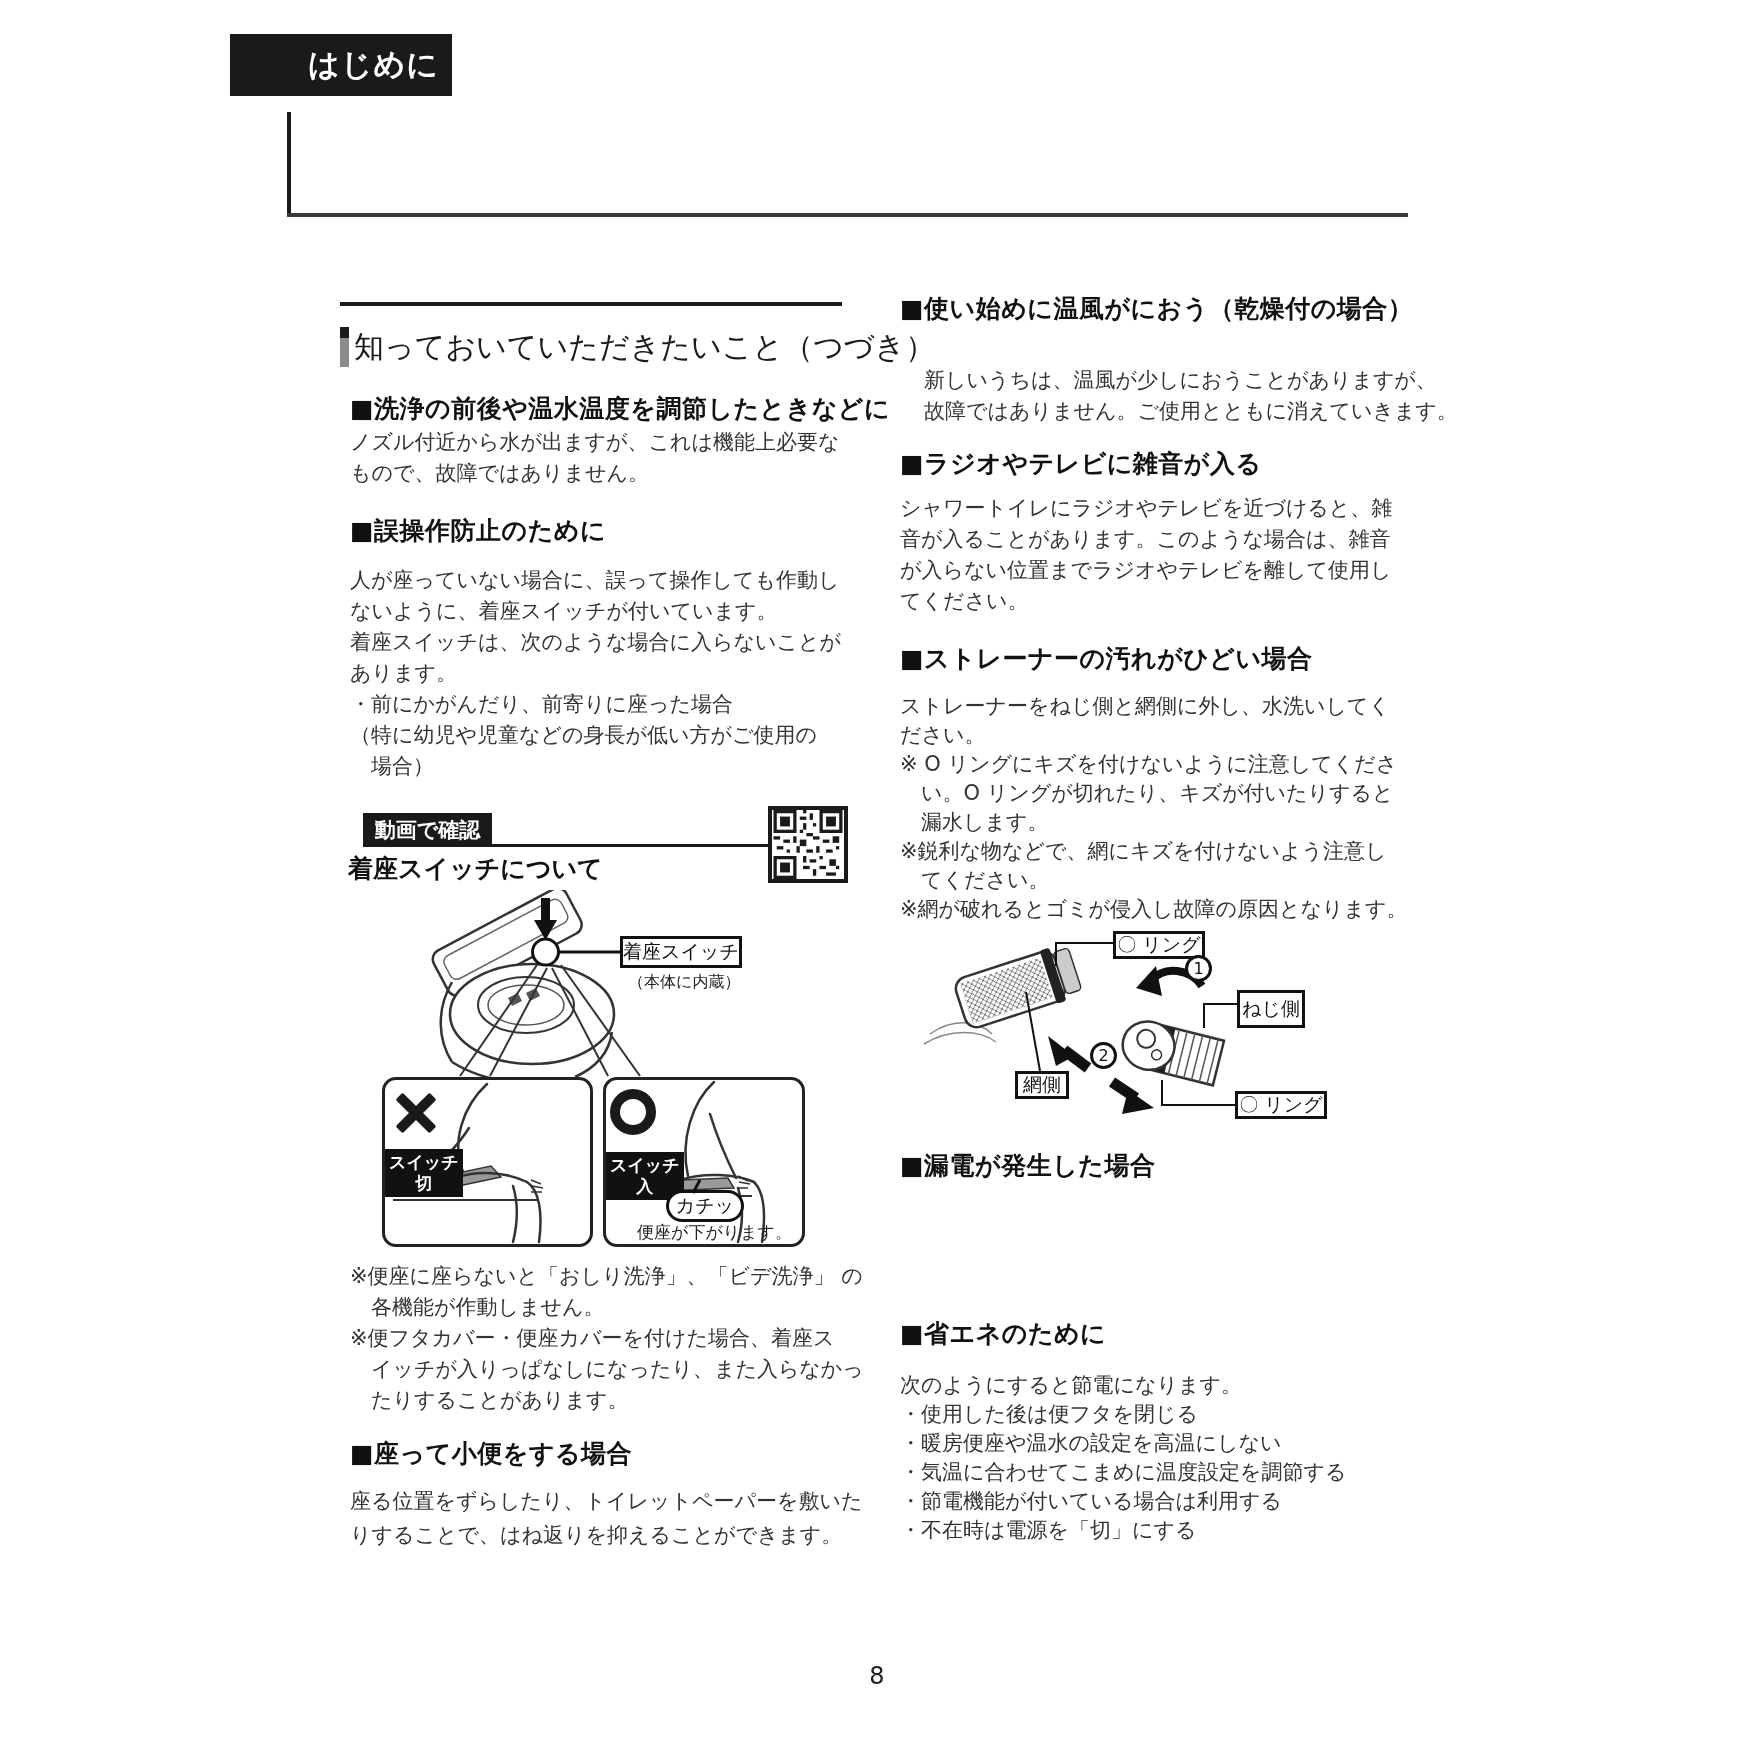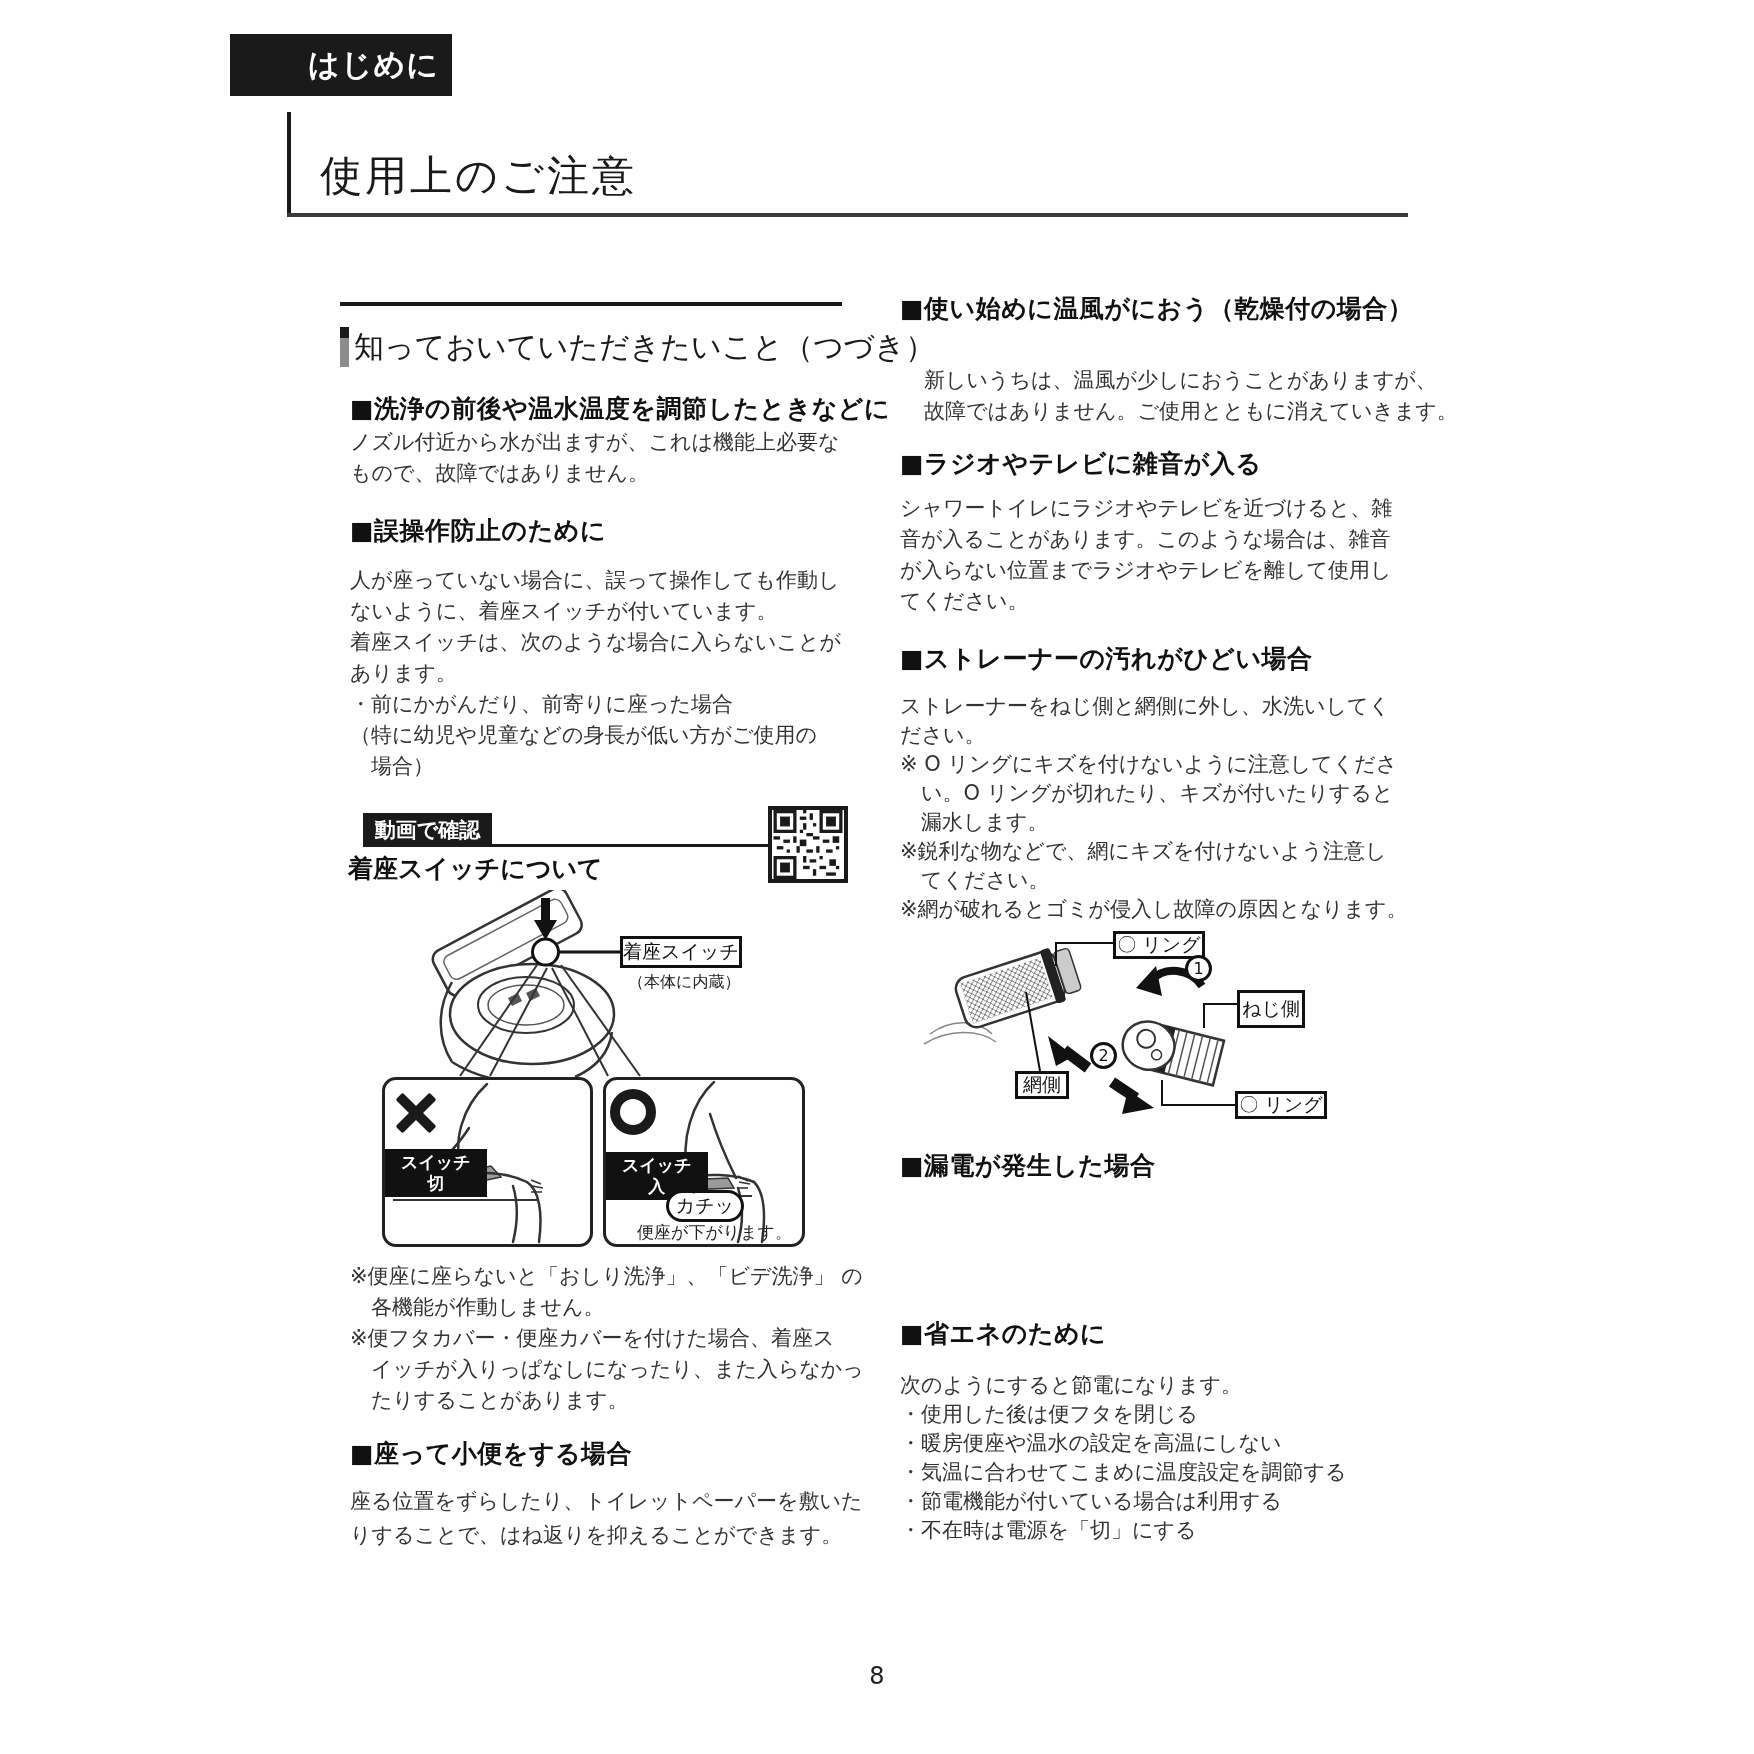--- a/index.html
+++ b/index.html
@@ -54,7 +54,6 @@
   </div>
 
   <div class="vrule"></div>
-  <div class="page-title">使用上のご注意</div>
   <div class="hrule"></div>
 
   <div class="sec-header">

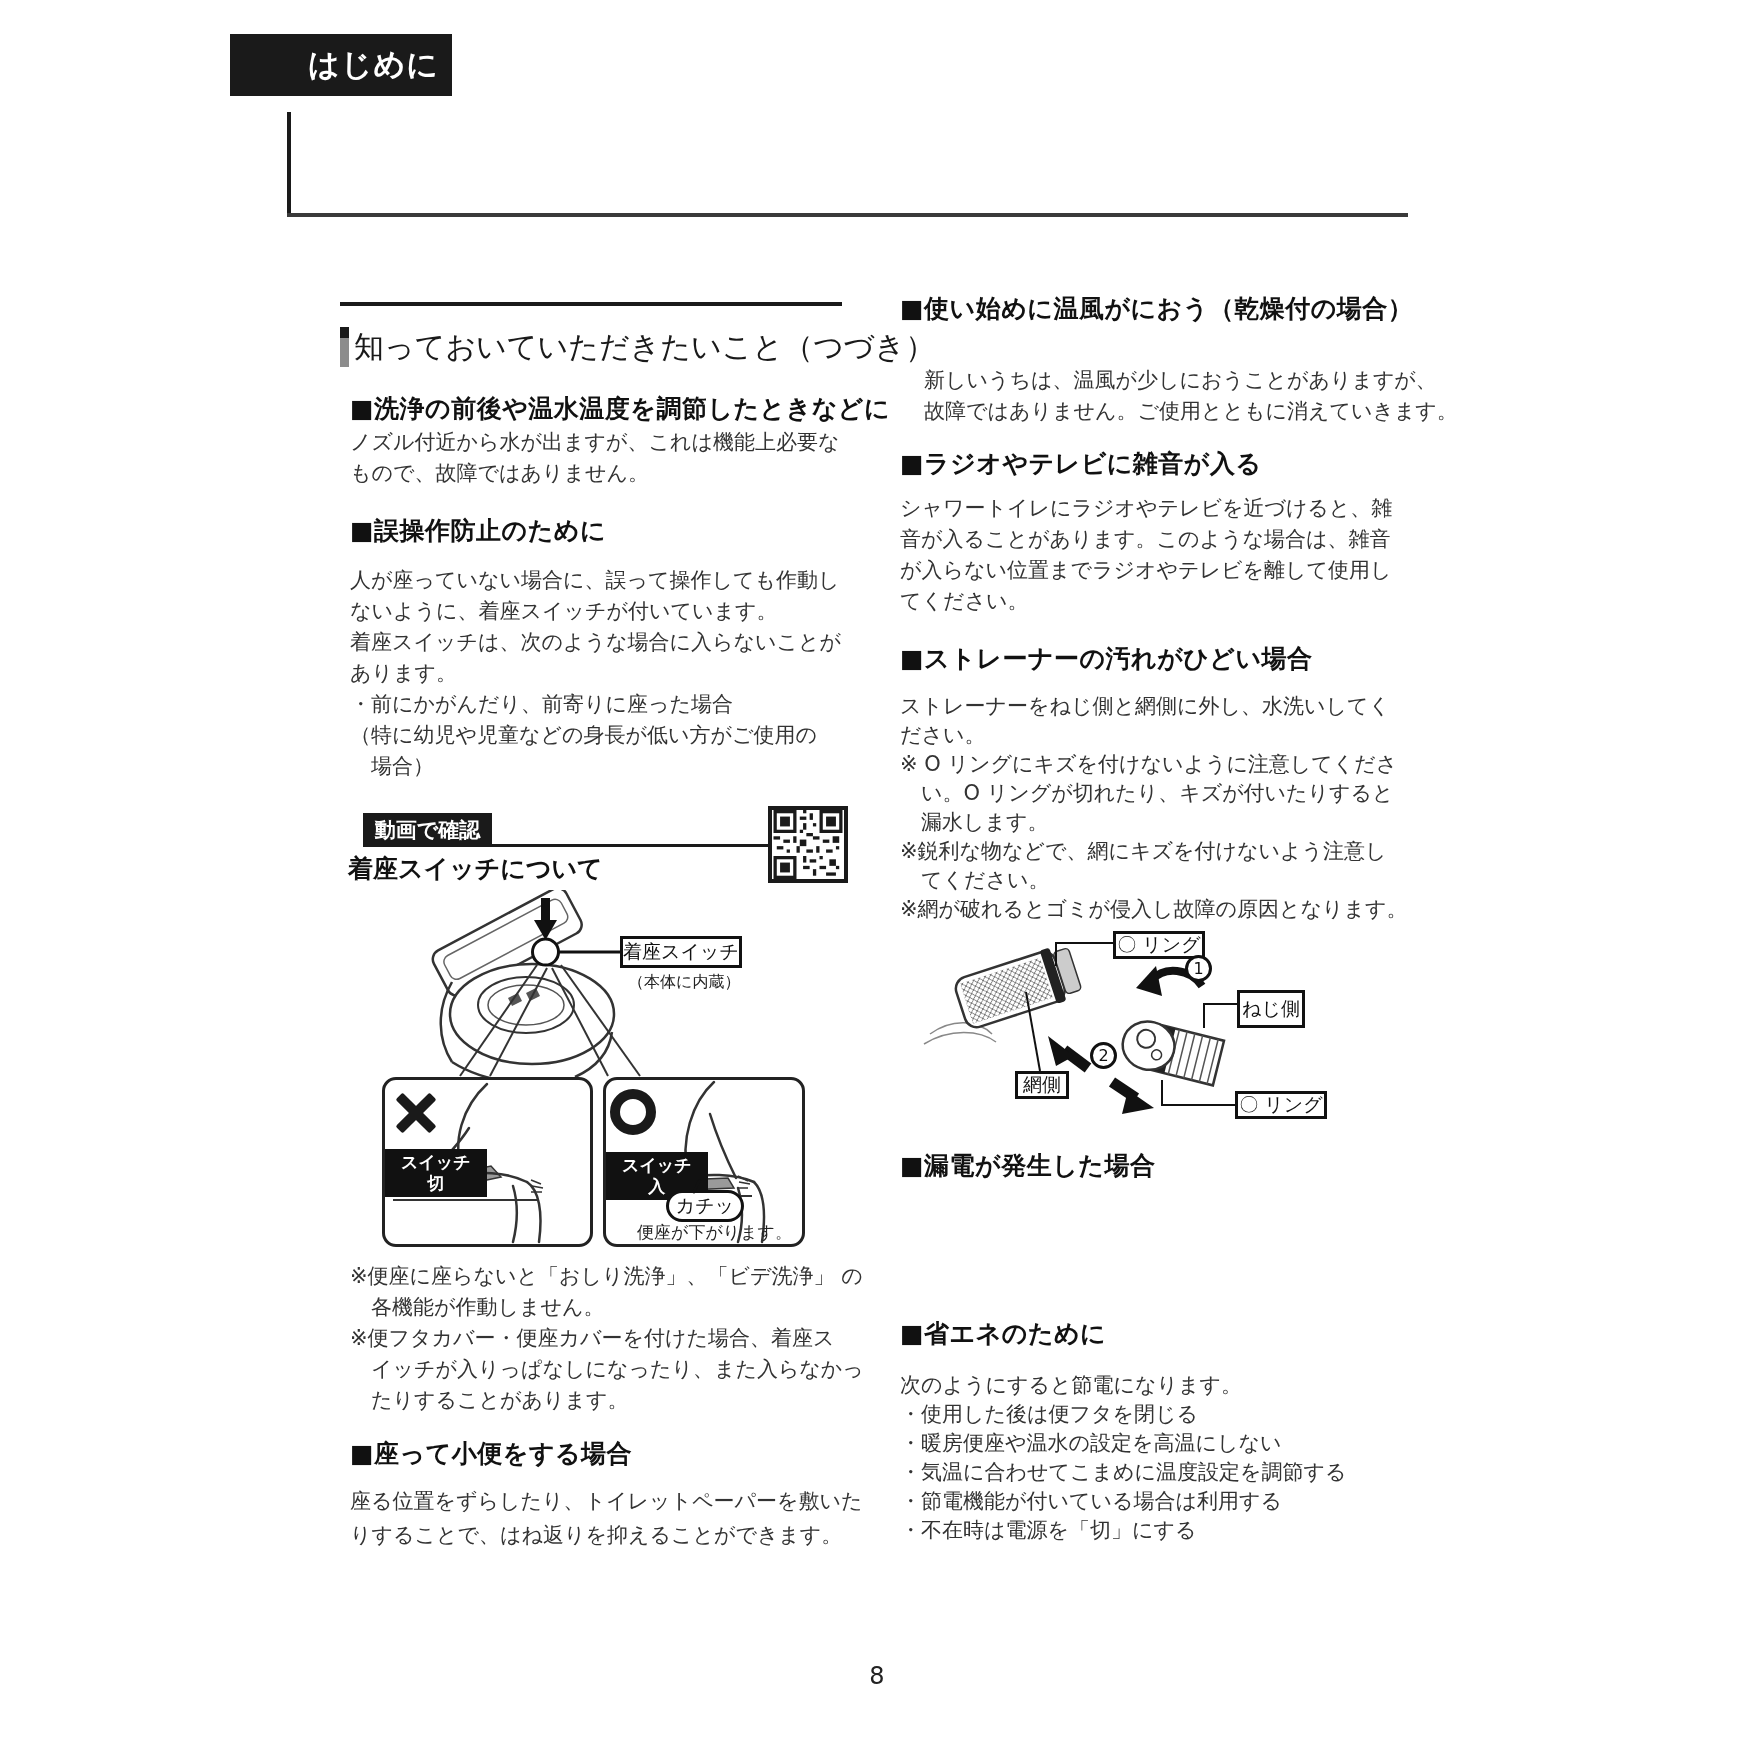--- a/index.html
+++ b/index.html
@@ -34,7 +34,7 @@
   .xmark::before,.xmark::after{content:"";position:absolute;left:18px;top:-2px;width:10px;height:48px;background:#1a1a1a;border-radius:2px;}
   .xmark::before{transform:rotate(45deg);} .xmark::after{transform:rotate(-45deg);}
   .omark{position:absolute;left:610px;top:1089px;width:46px;height:46px;border:10px solid #1a1a1a;border-radius:50%;box-sizing:border-box;}
-  .badge{position:absolute;background:#111;color:#fff;font-size:17px;font-weight:bold;line-height:21px;text-align:center;padding:3px 16px;white-space:pre;}
+  .badge{position:absolute;background:#111;color:#fff;font-size:17px;font-weight:bold;line-height:21px;text-align:center;padding:3px 4px;white-space:pre;}
   .bubble{position:absolute;left:666px;top:1190px;width:78px;height:32px;border:3px solid #111;border-radius:17px;background:#fff;
     color:#111;font-size:19px;font-weight:500;display:flex;align-items:center;justify-content:center;box-sizing:border-box;white-space:pre;}
   .bubble::before{content:"";position:absolute;left:26px;top:-14px;width:3px;height:15px;background:#111;transform:rotate(28deg);}

